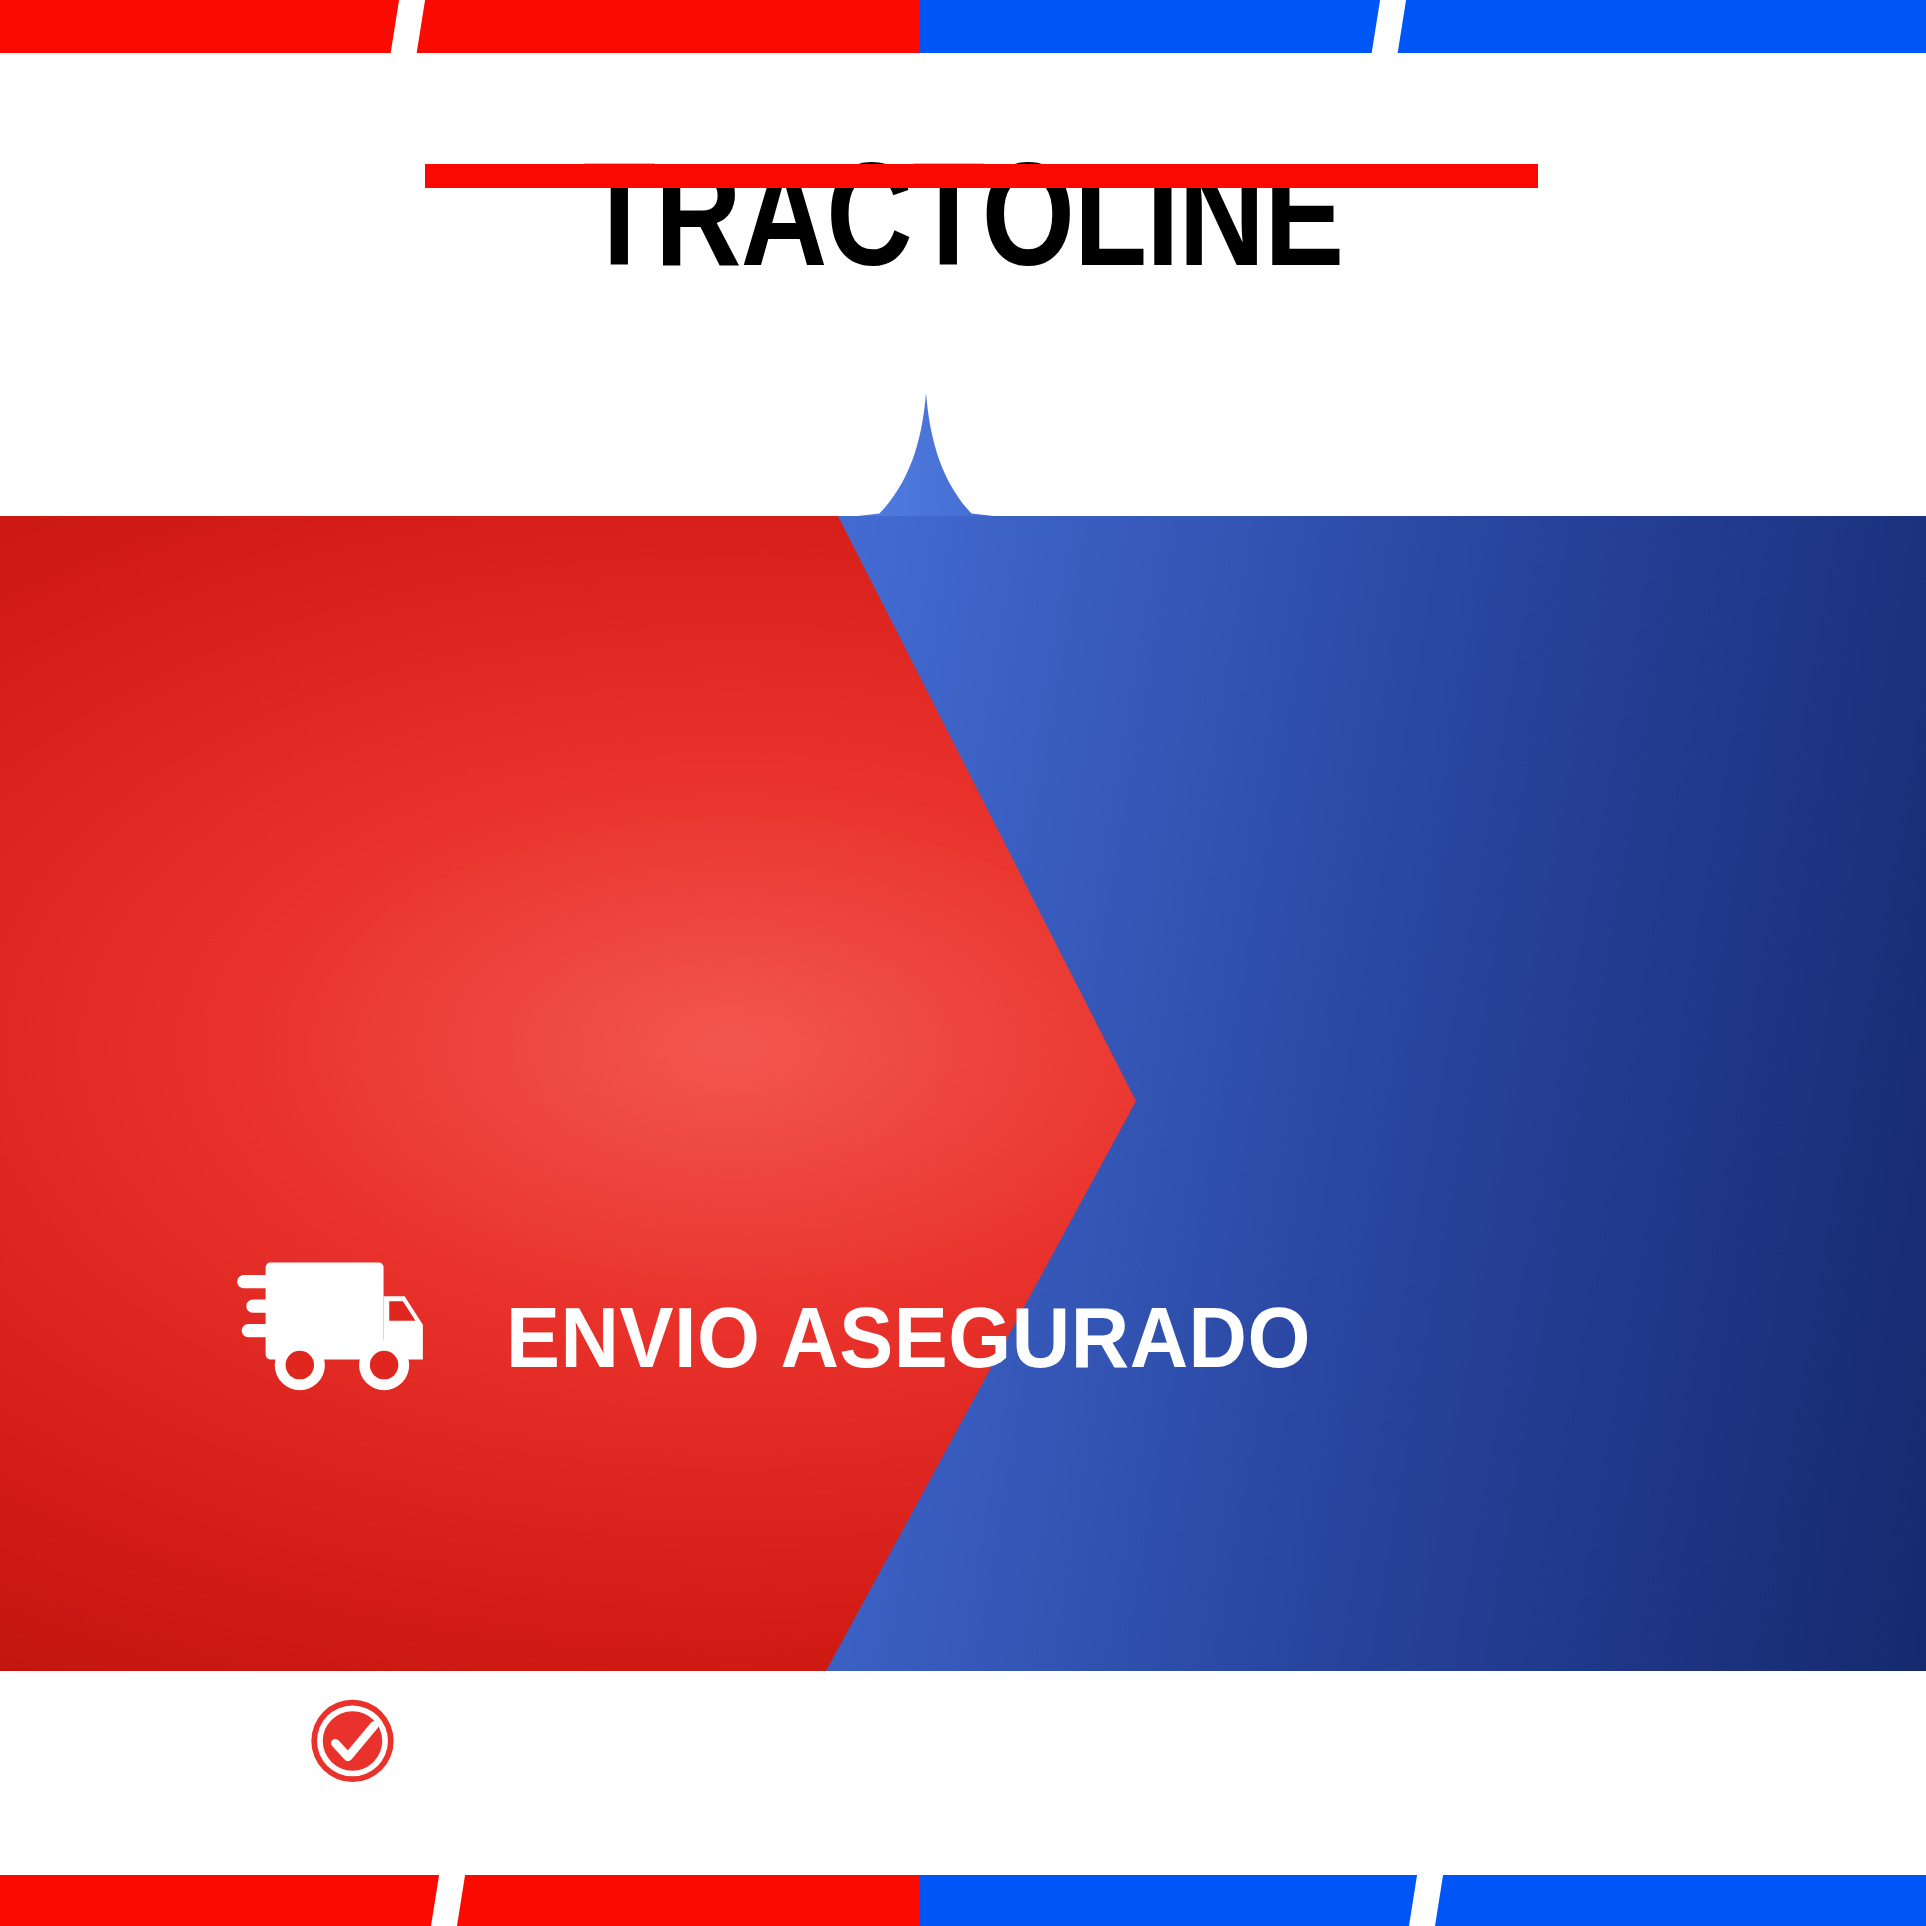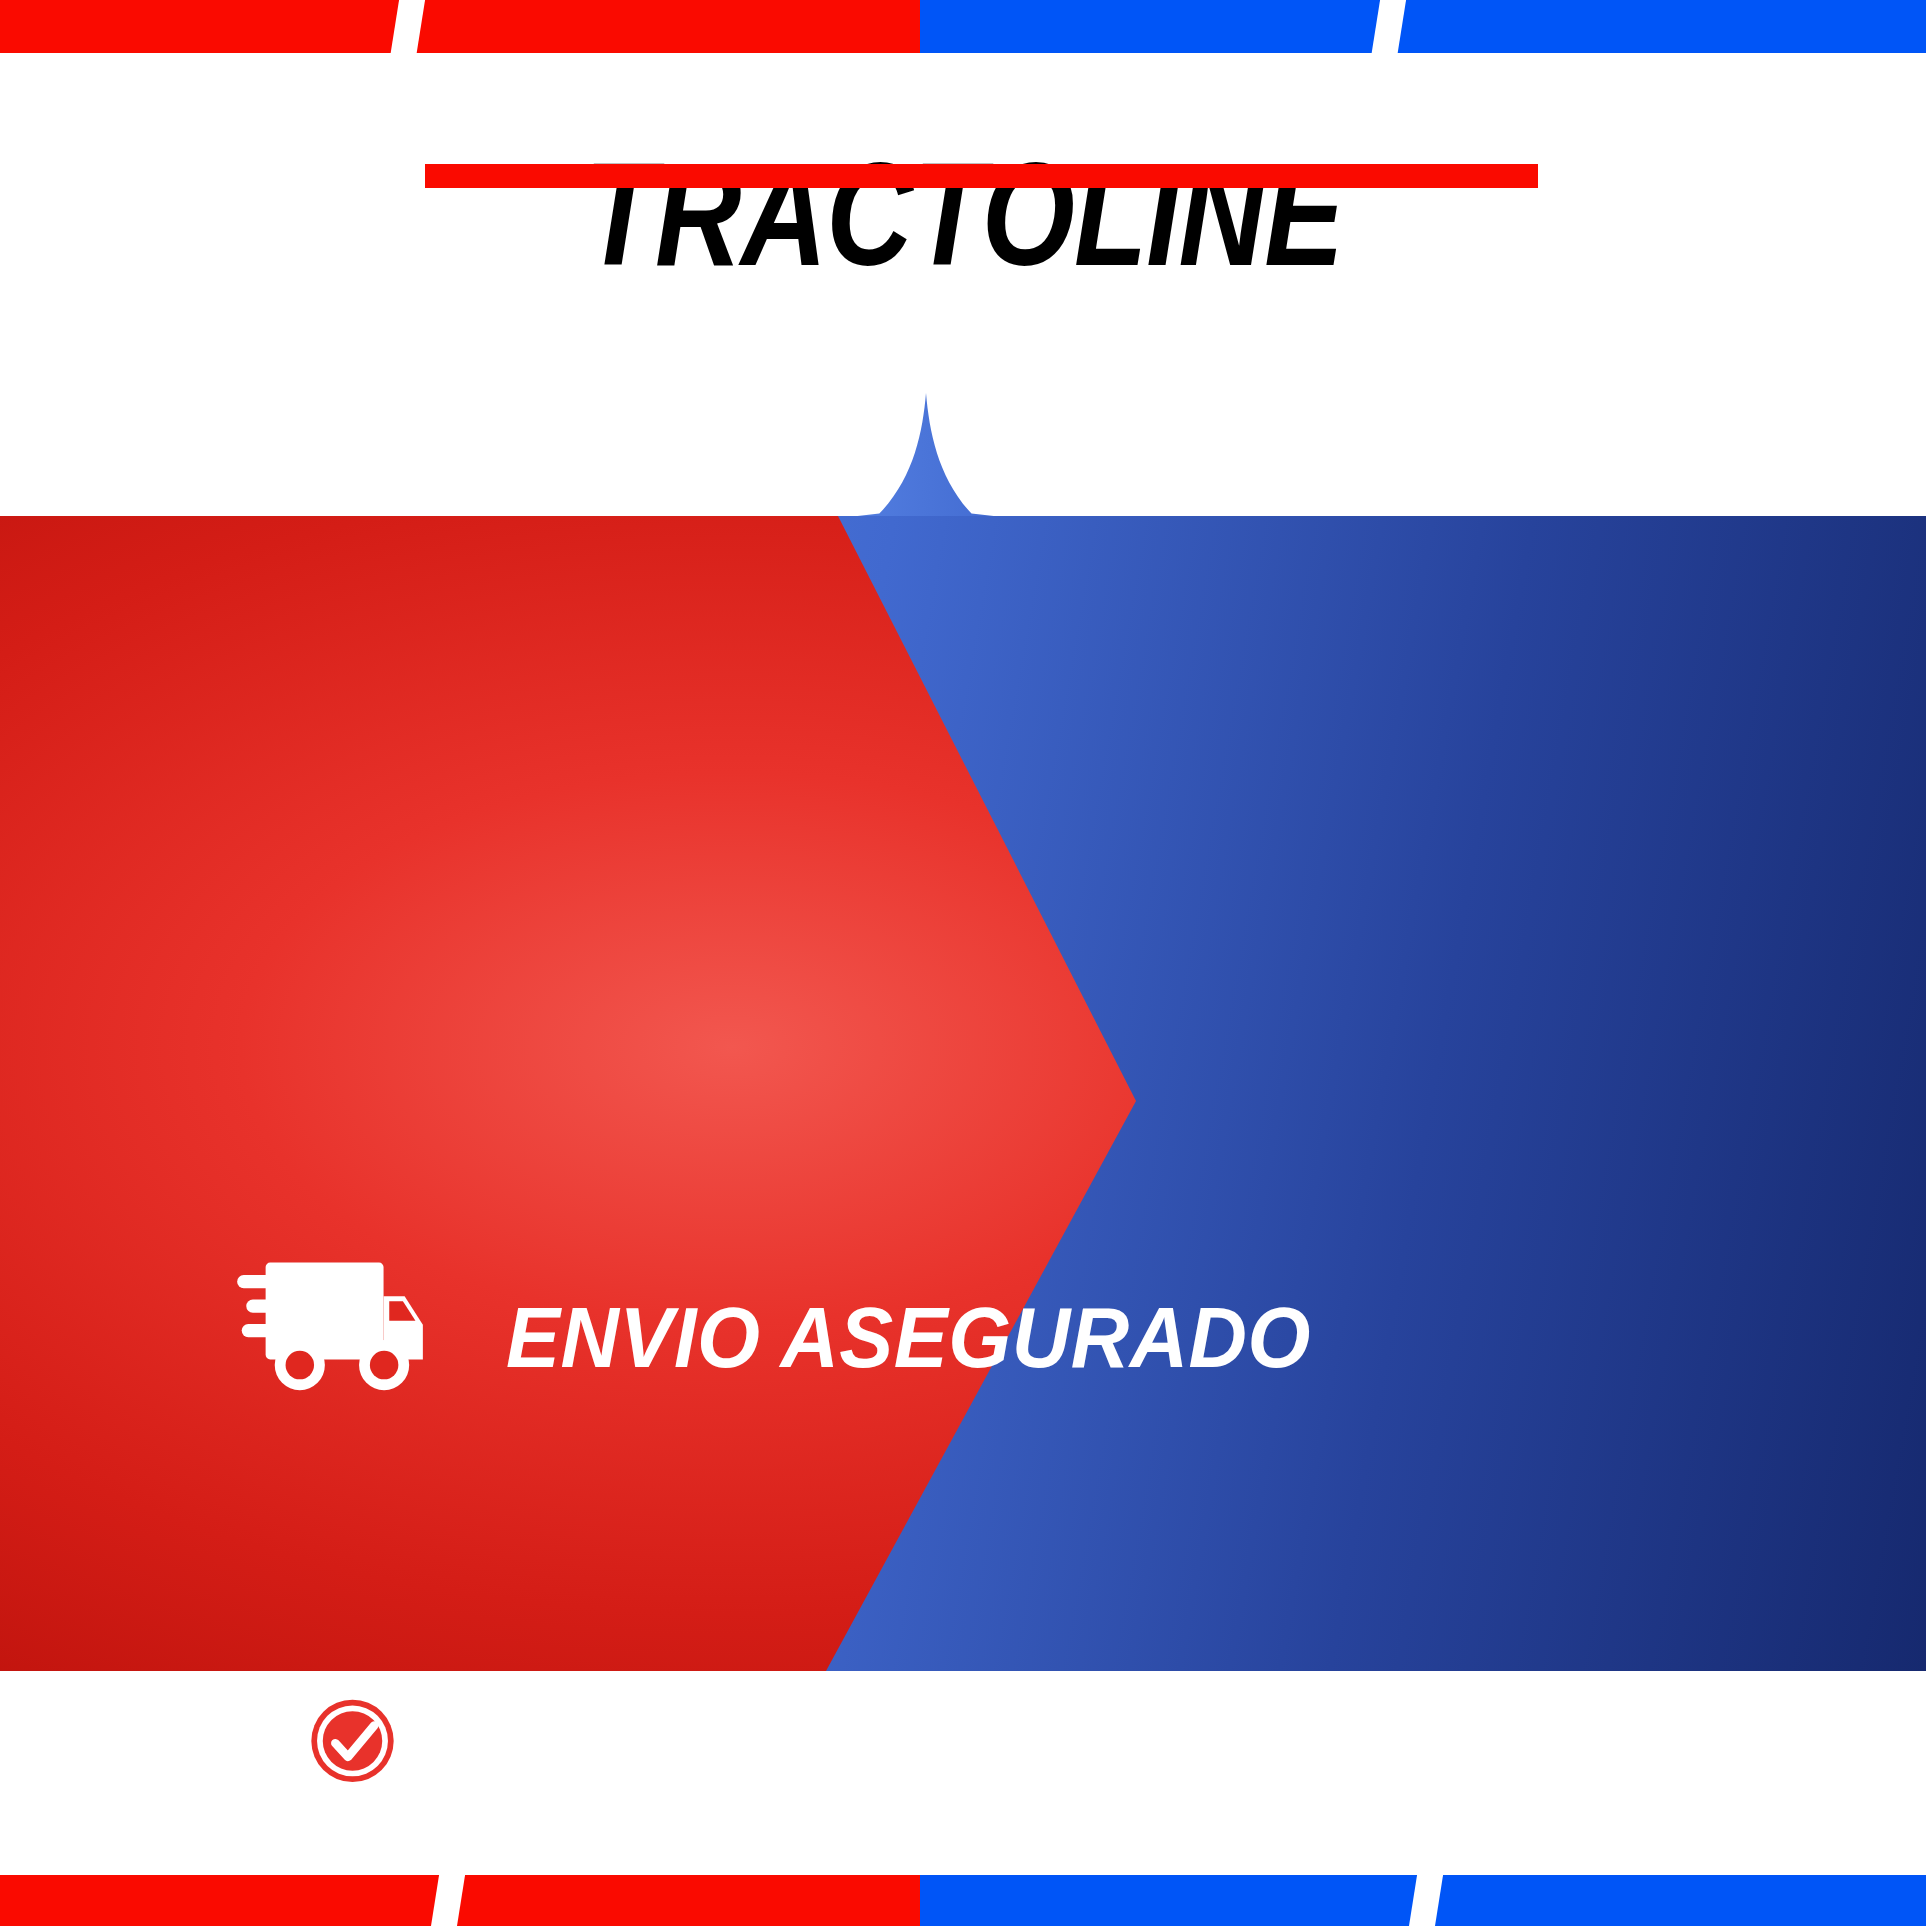--- a/index.html
+++ b/index.html
@@ -17,7 +17,6 @@
     height: 1926px;
     background: #ffffff;
     overflow: hidden;
-    font-style: italic;
   }
 
   

